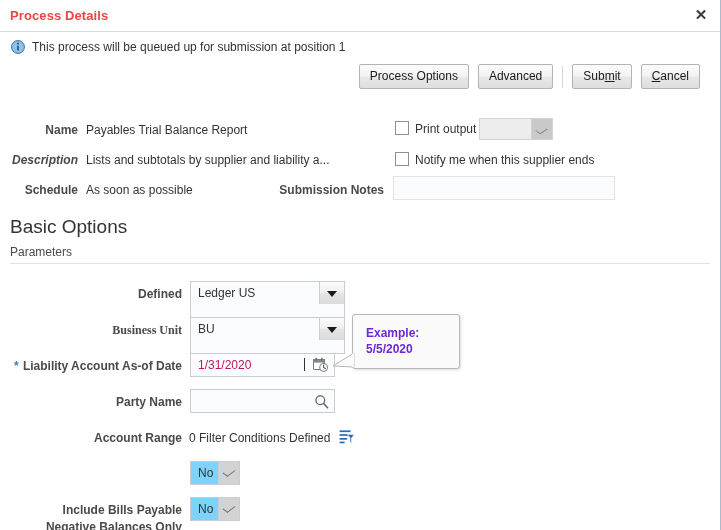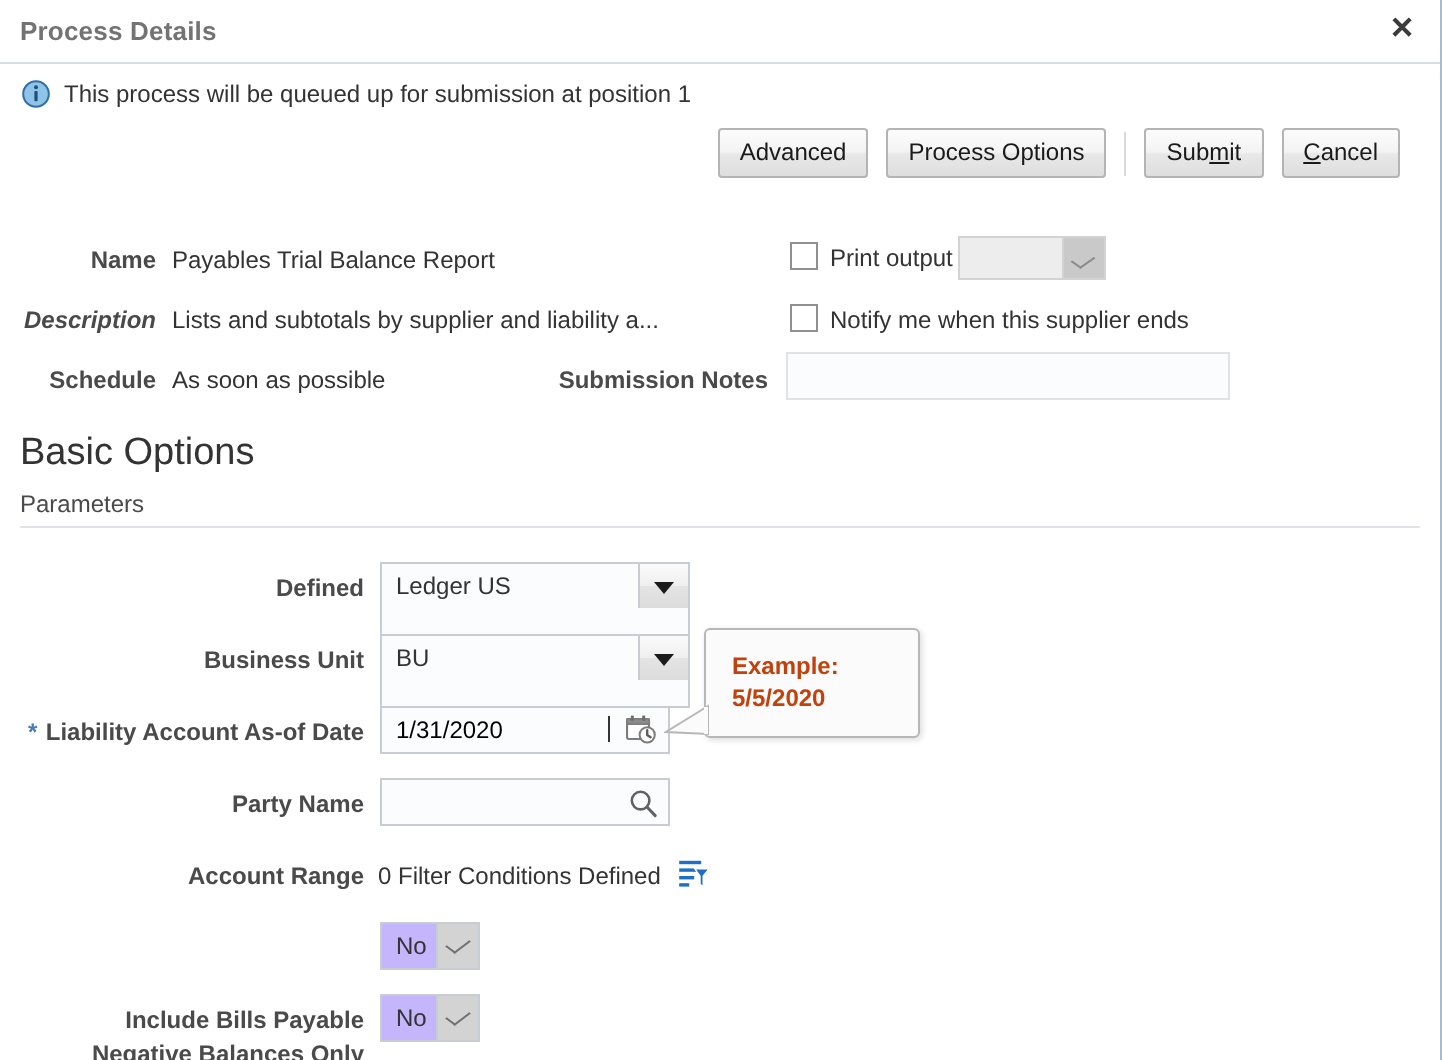--- a/index.html
+++ b/index.html
@@ -41,7 +41,7 @@
     top: 8px;
     font-size: 13px;
     font-weight: bold;
-    color: #737373;
+    color: #ef4444;
     letter-spacing: 0.1px;
   }
   .close-btn {

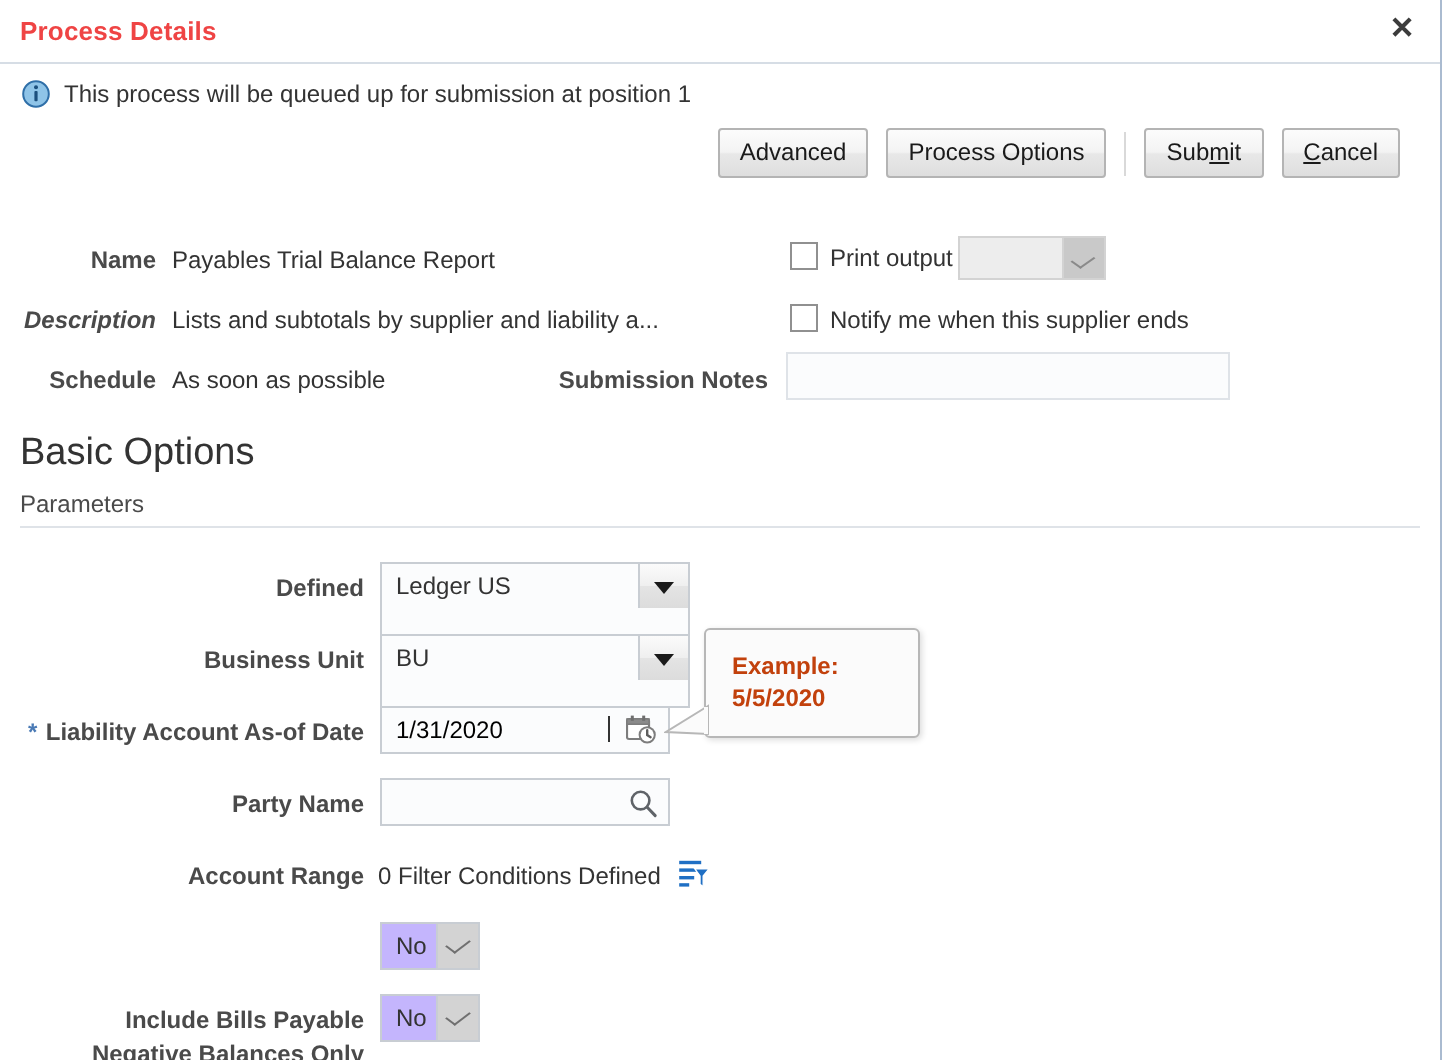--- a/index.html
+++ b/index.html
@@ -410,8 +410,8 @@
   </div>
 
   <div class="button-row">
+    <button class="btn">Process Options</button>
     <button class="btn">Advanced</button>
-    <button class="btn">Process Options</button>
     <div class="btn-sep"></div>
     <button class="btn"><span>Sub</span><span class="mn">m</span><span>it</span></button>
     <button class="btn"><span class="mn">C</span><span>ancel</span></button>

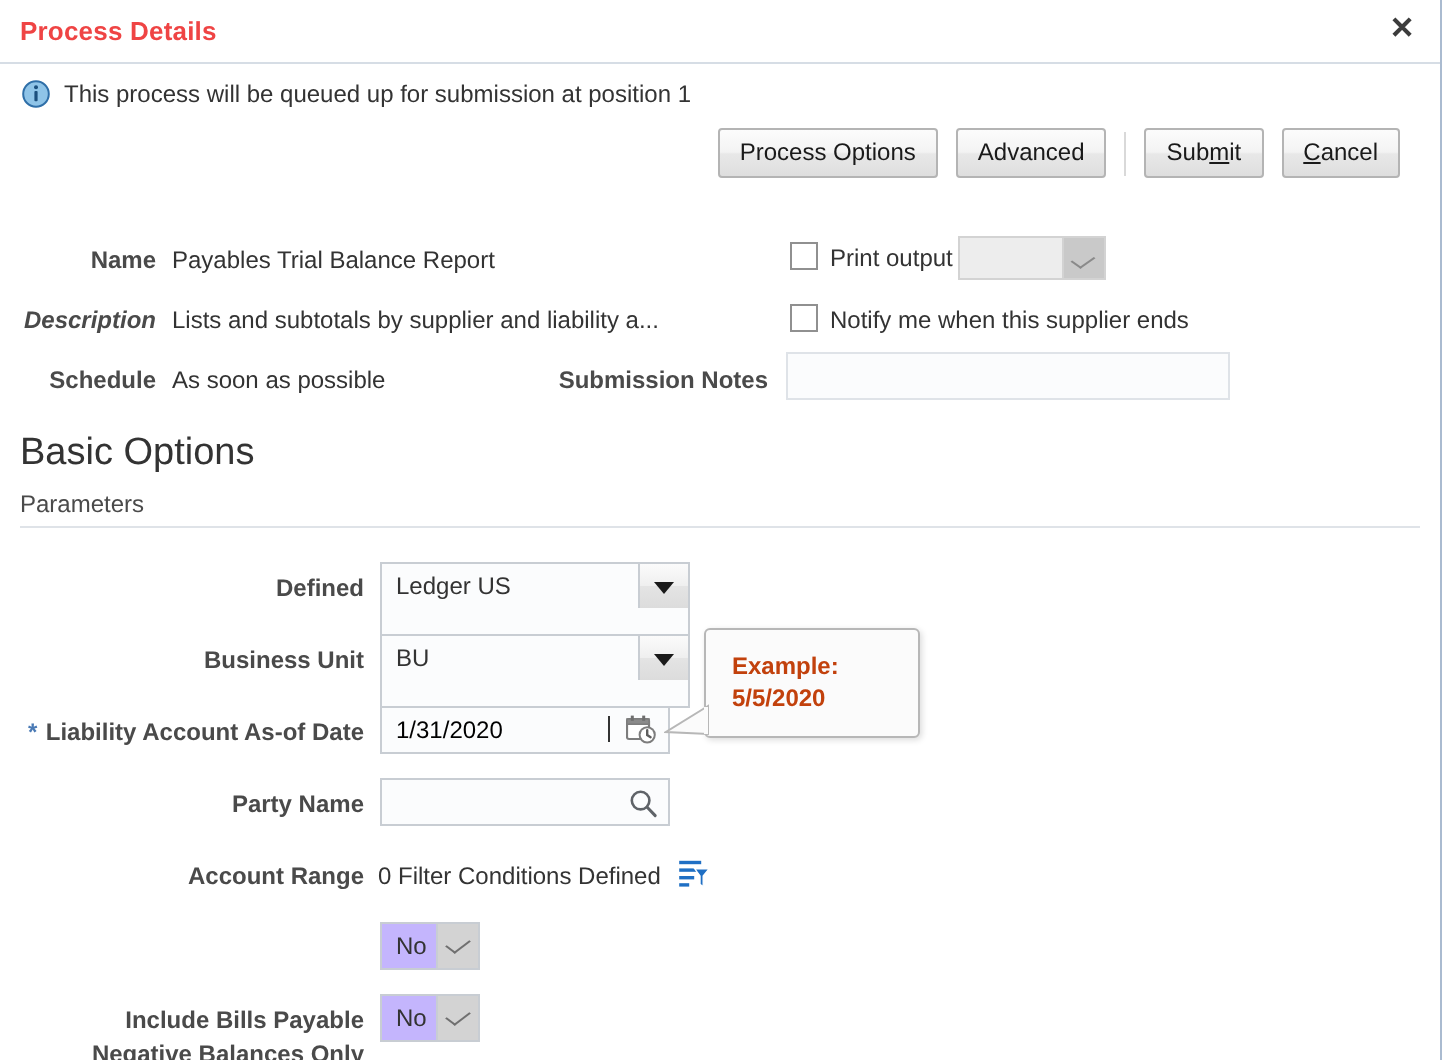--- a/index.html
+++ b/index.html
@@ -448,7 +448,7 @@
     <span class="combo-btn"></span>
   </div>
 
-  <div class="p-lbl" style="top:323px;">Business Unit</div>
+  <div class="p-lbl" style="top:323px;font-family:Liberation Serif, serif;">Business Unit</div>
   <div class="combo" style="left:190px; top:317px; width:155px;">
     <span class="combo-text">BU</span>
     <span class="combo-btn"></span>

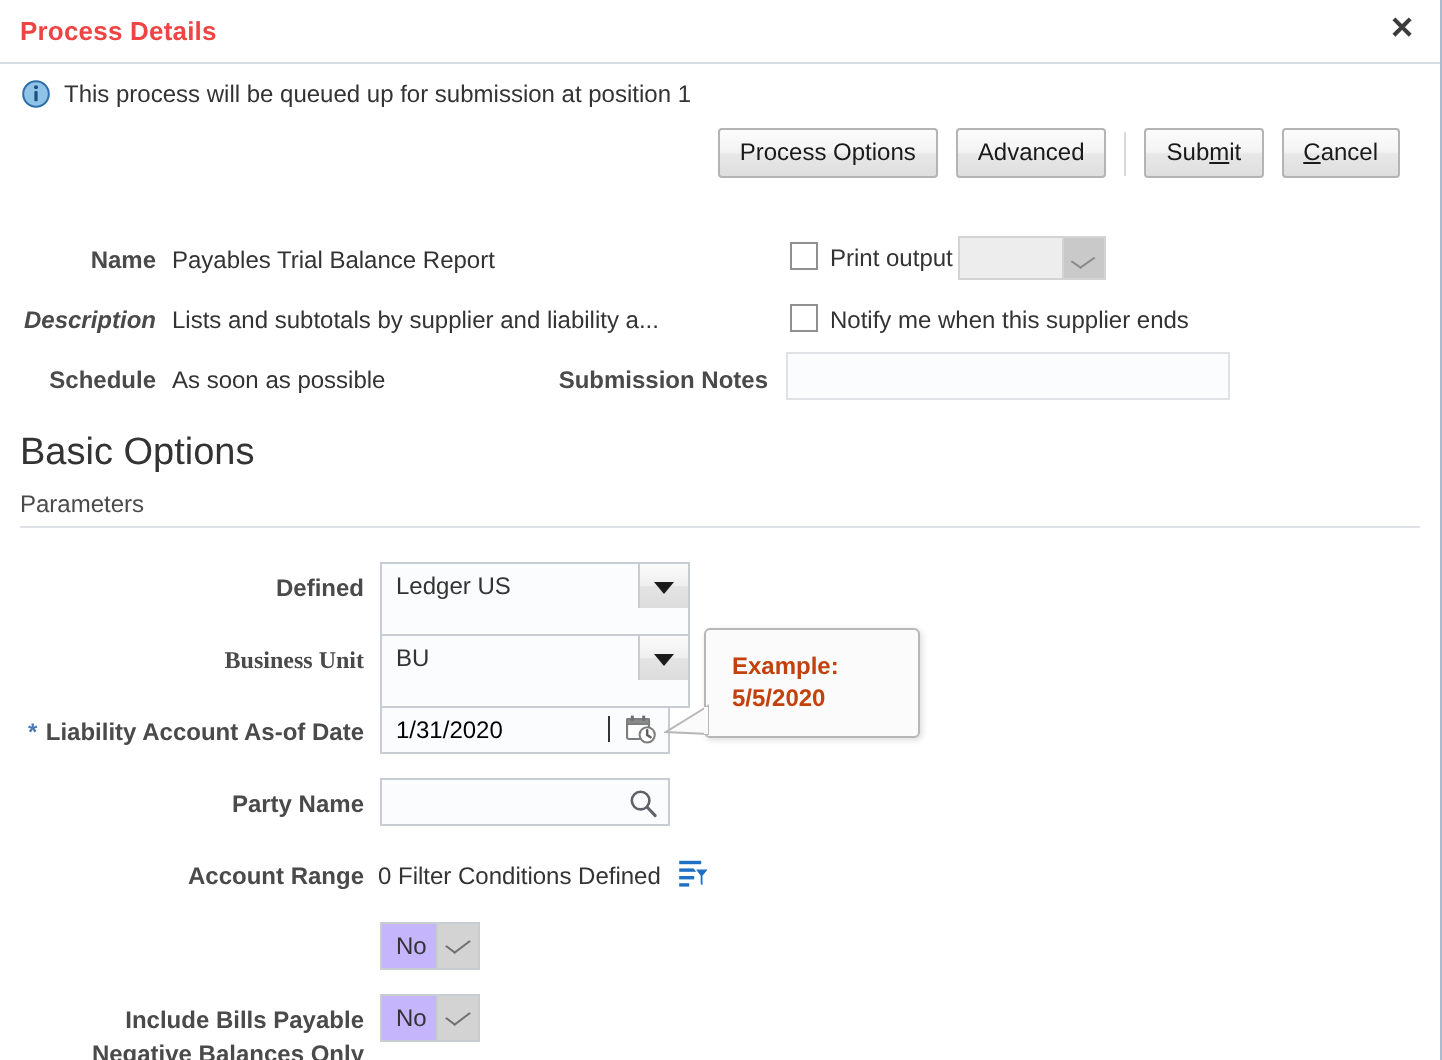--- a/index.html
+++ b/index.html
@@ -373,7 +373,7 @@
     top: 10px;
     font-size: 12px;
     font-weight: bold;
-    color: #c2410c;
+    color: #6d28d9;
     line-height: 16px;
     white-space: pre-line;
   }

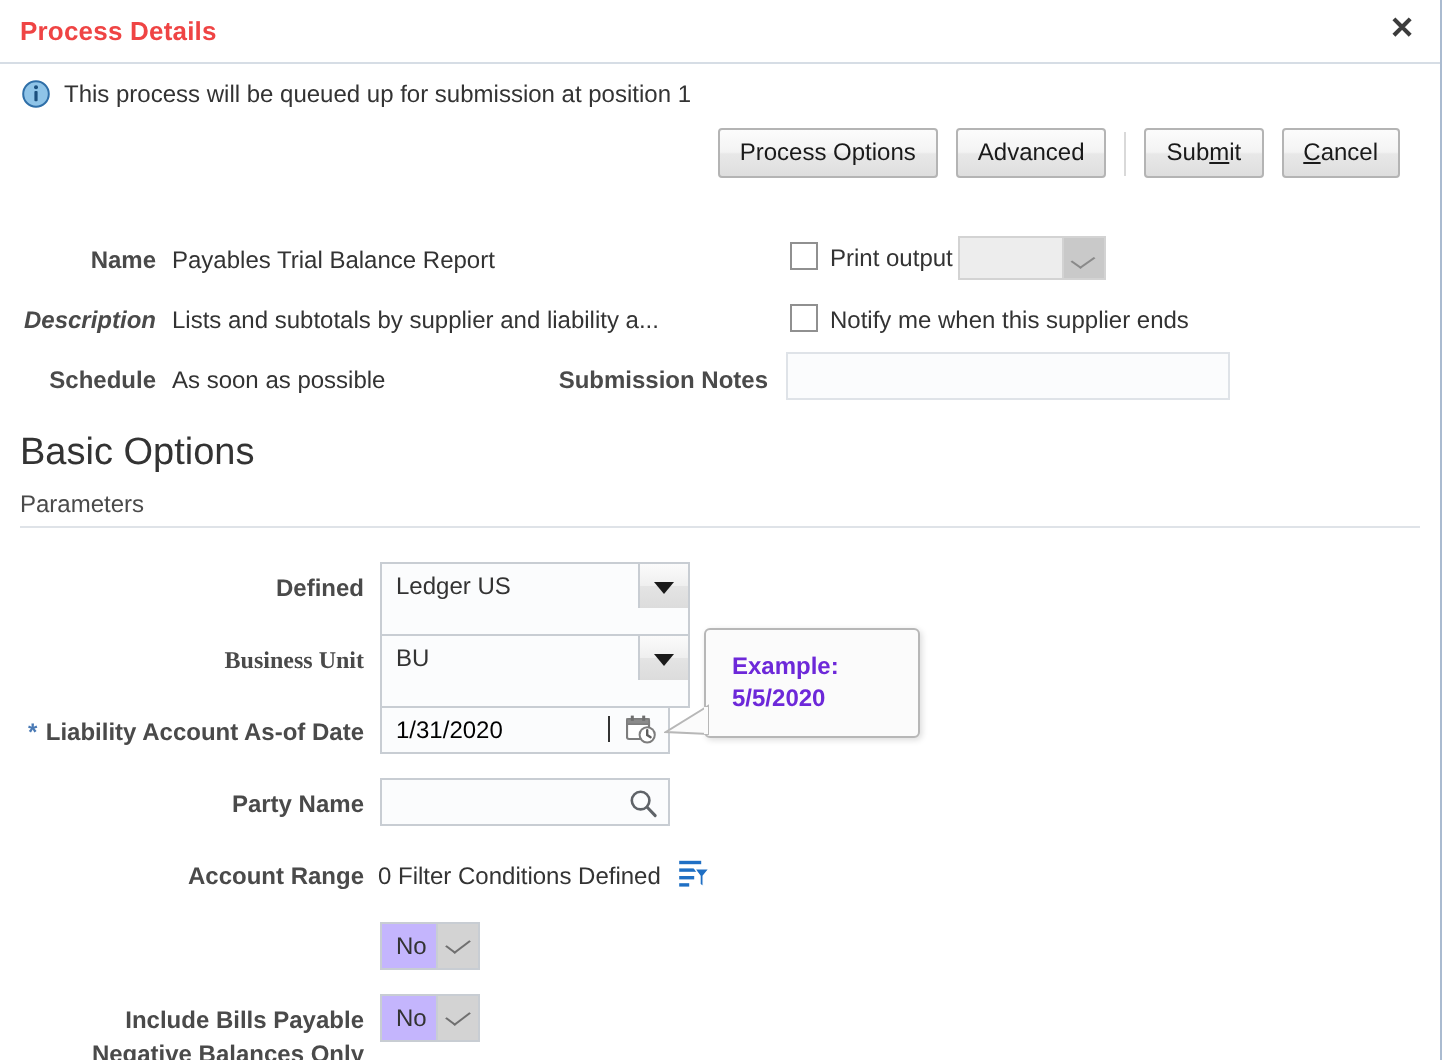--- a/index.html
+++ b/index.html
@@ -289,7 +289,7 @@
     left: 7px;
     top: 4px;
     font-size: 12px;
-    color: #000000;
+    color: #be185d;
     white-space: nowrap;
   }
   .caret {

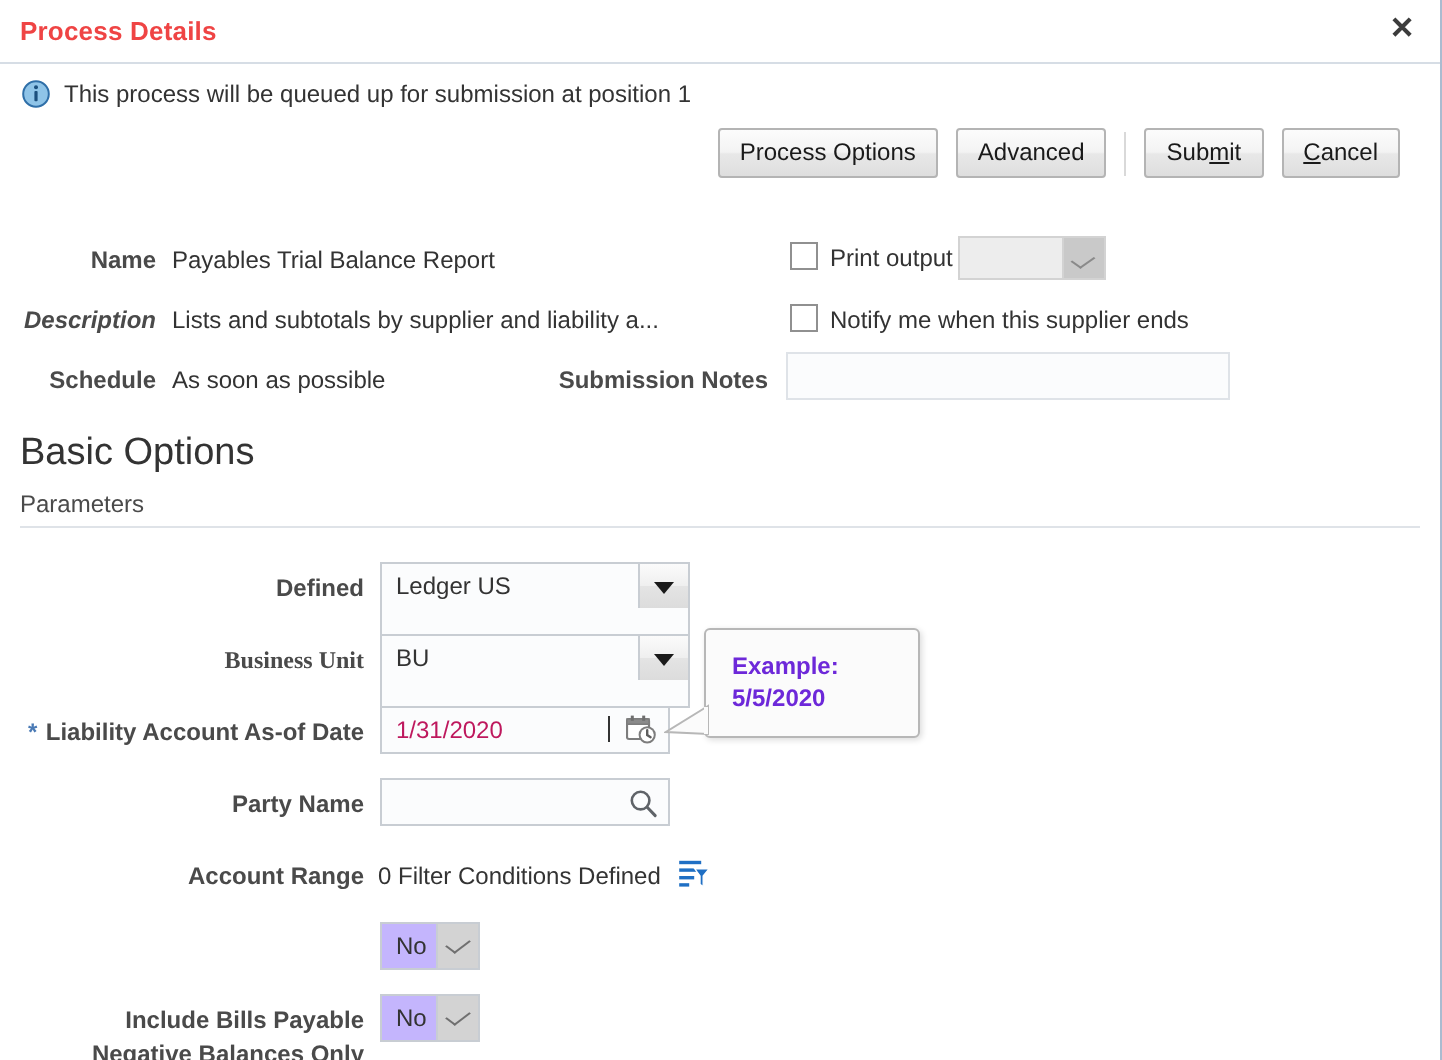--- a/index.html
+++ b/index.html
@@ -306,7 +306,7 @@
     position: absolute;
     height: 24px;
     width: 50px;
-    background: #c4b5fd;
+    background: #7dd3fc;
     border: 1px solid #c8cdd3;
     box-sizing: border-box;
     cursor: pointer;

